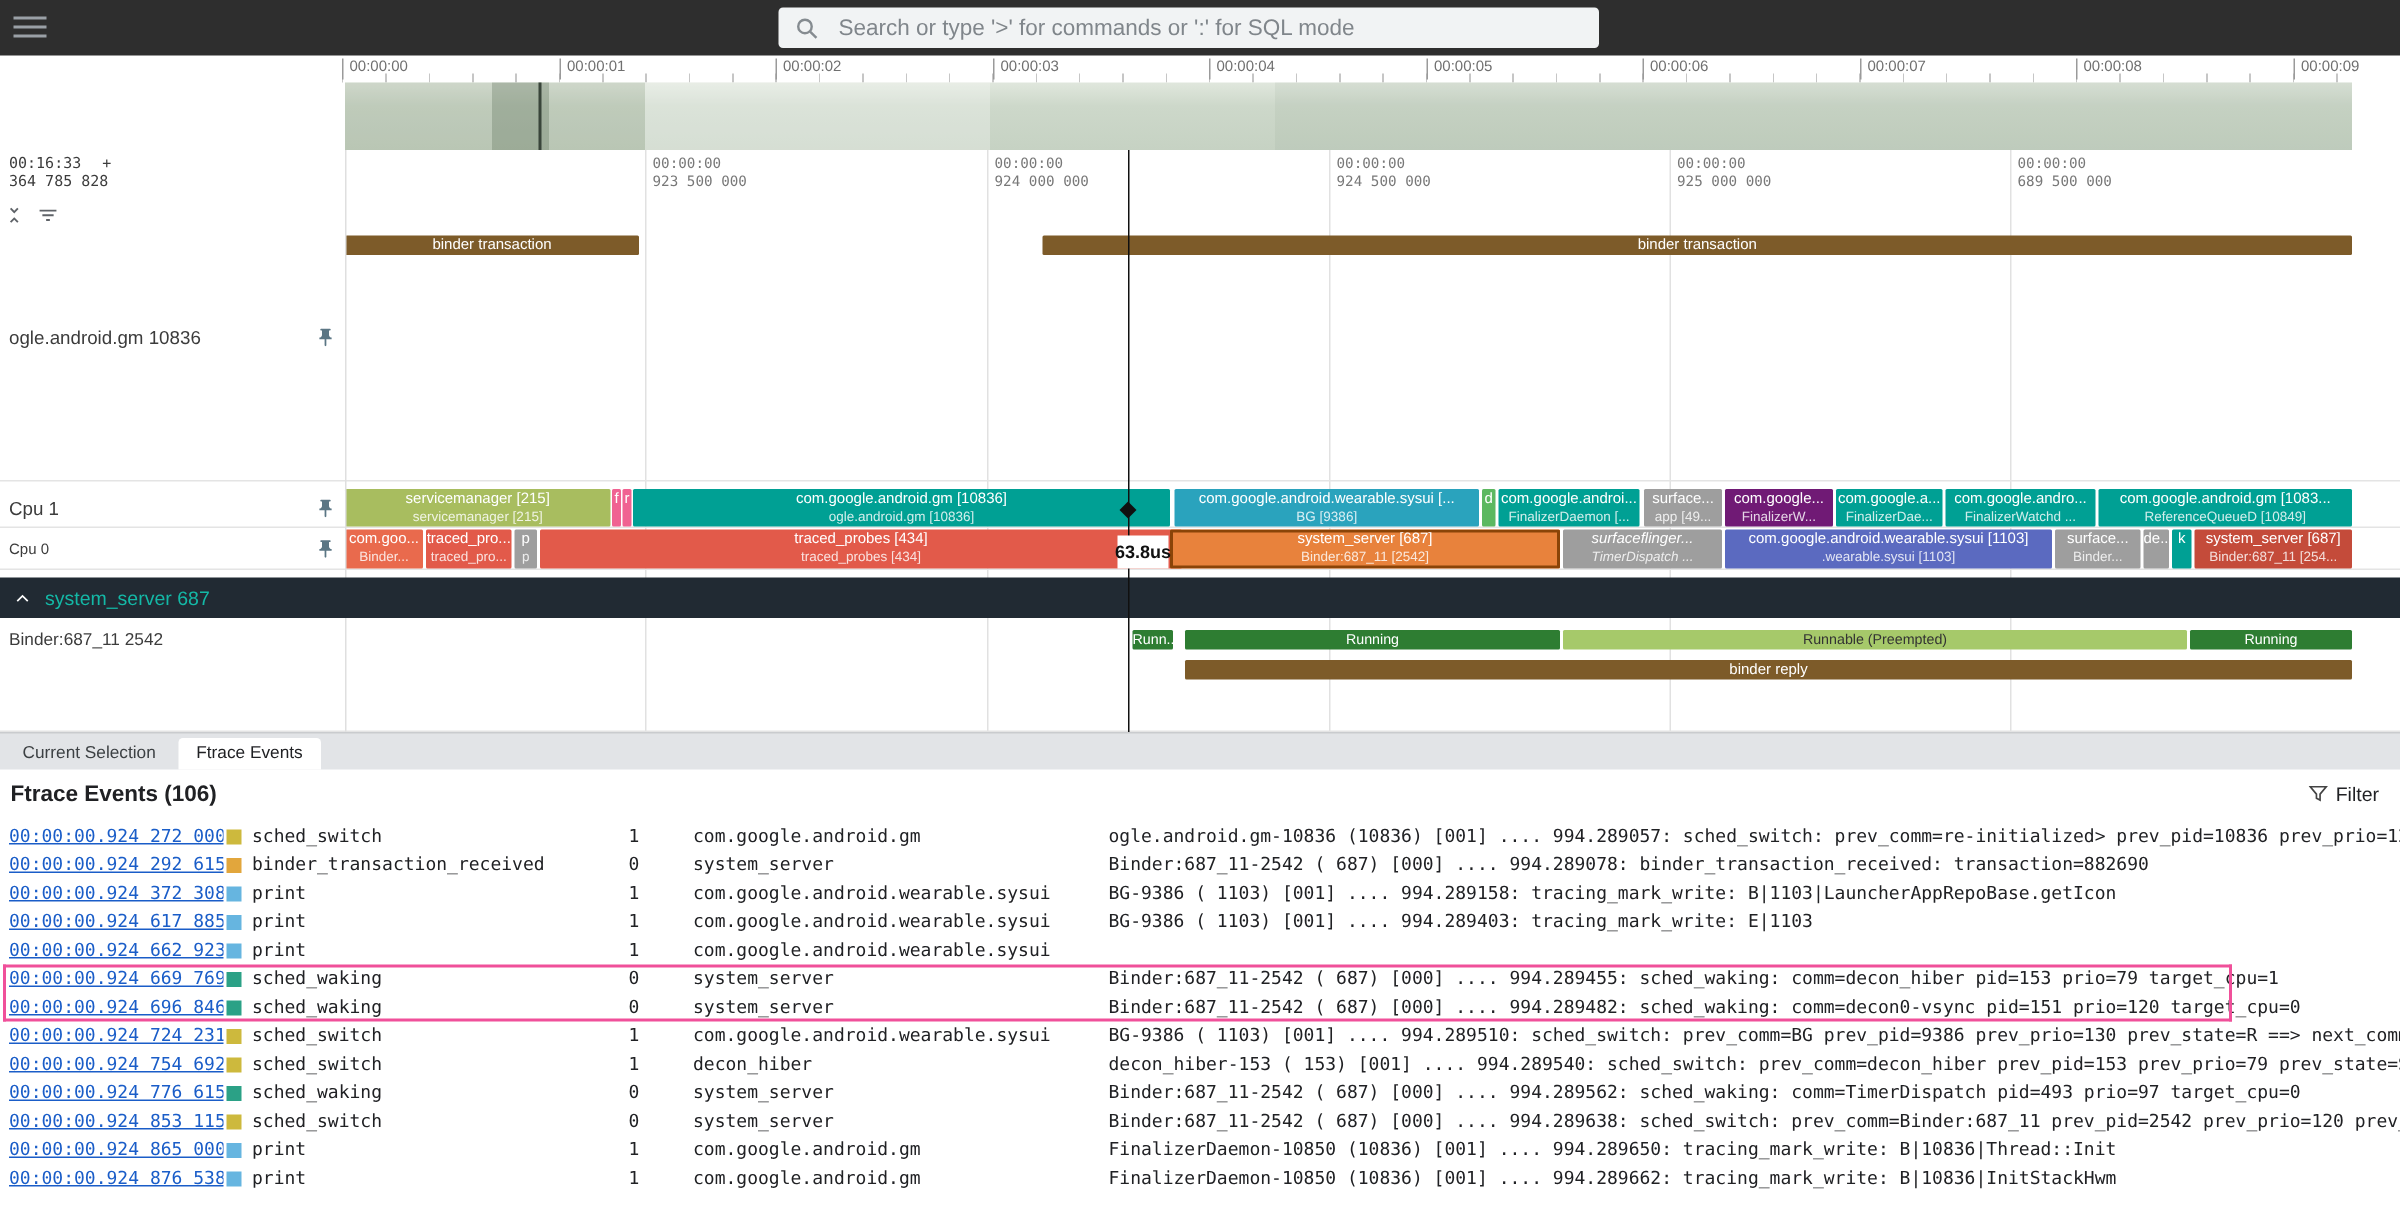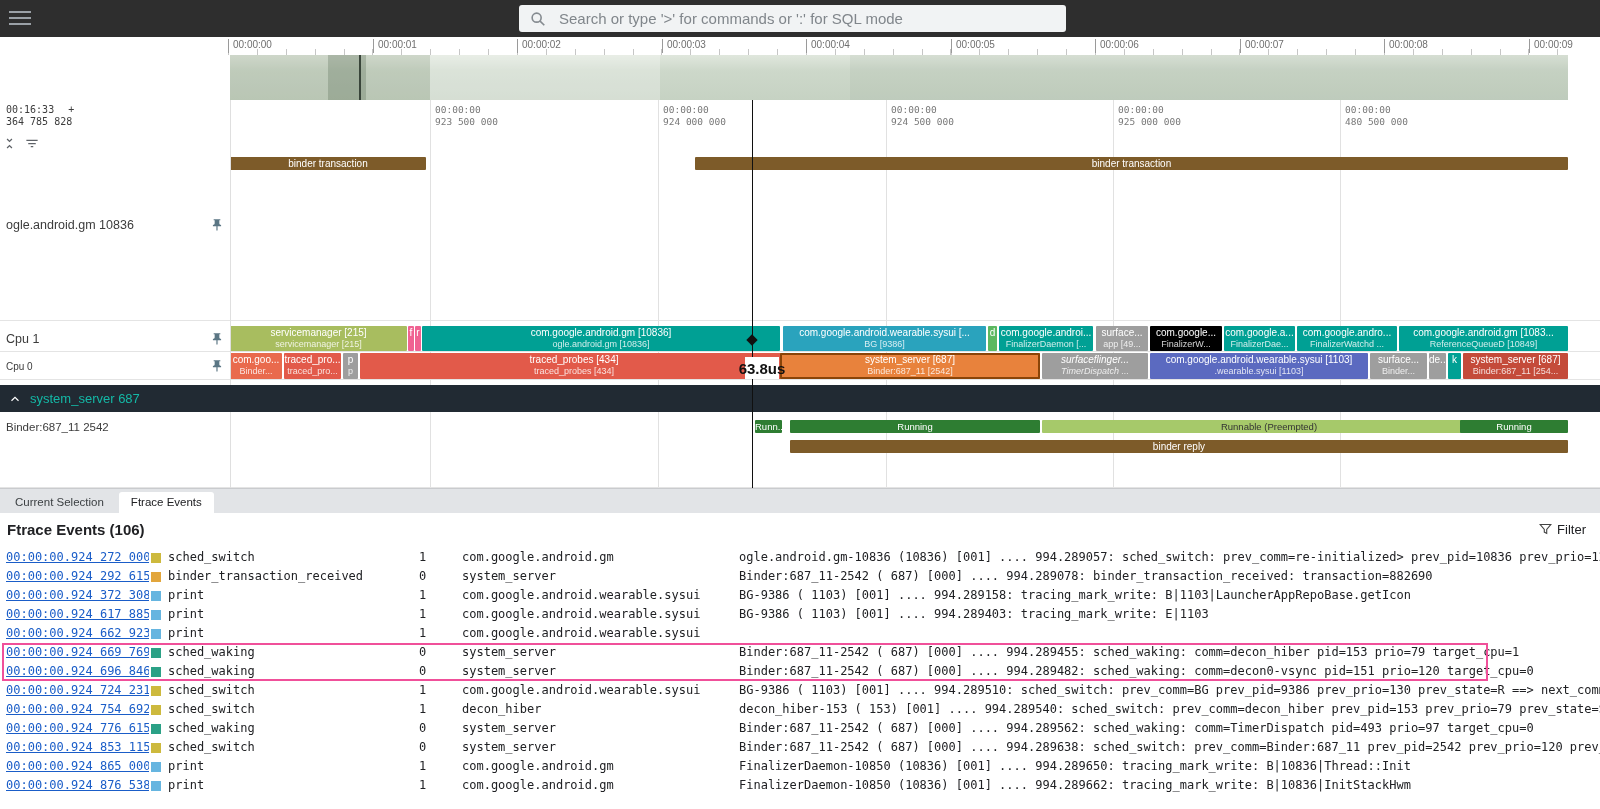--- a/index.html
+++ b/index.html
@@ -211,7 +211,7 @@
 
         <div class="rmark" style="left: 1340px;">
           <div>00:00:00</div>
-          <div>480 500 000</div>
+          <div>689 500 000</div>
         </div>
       </div>
     <div class="ruler-icons">

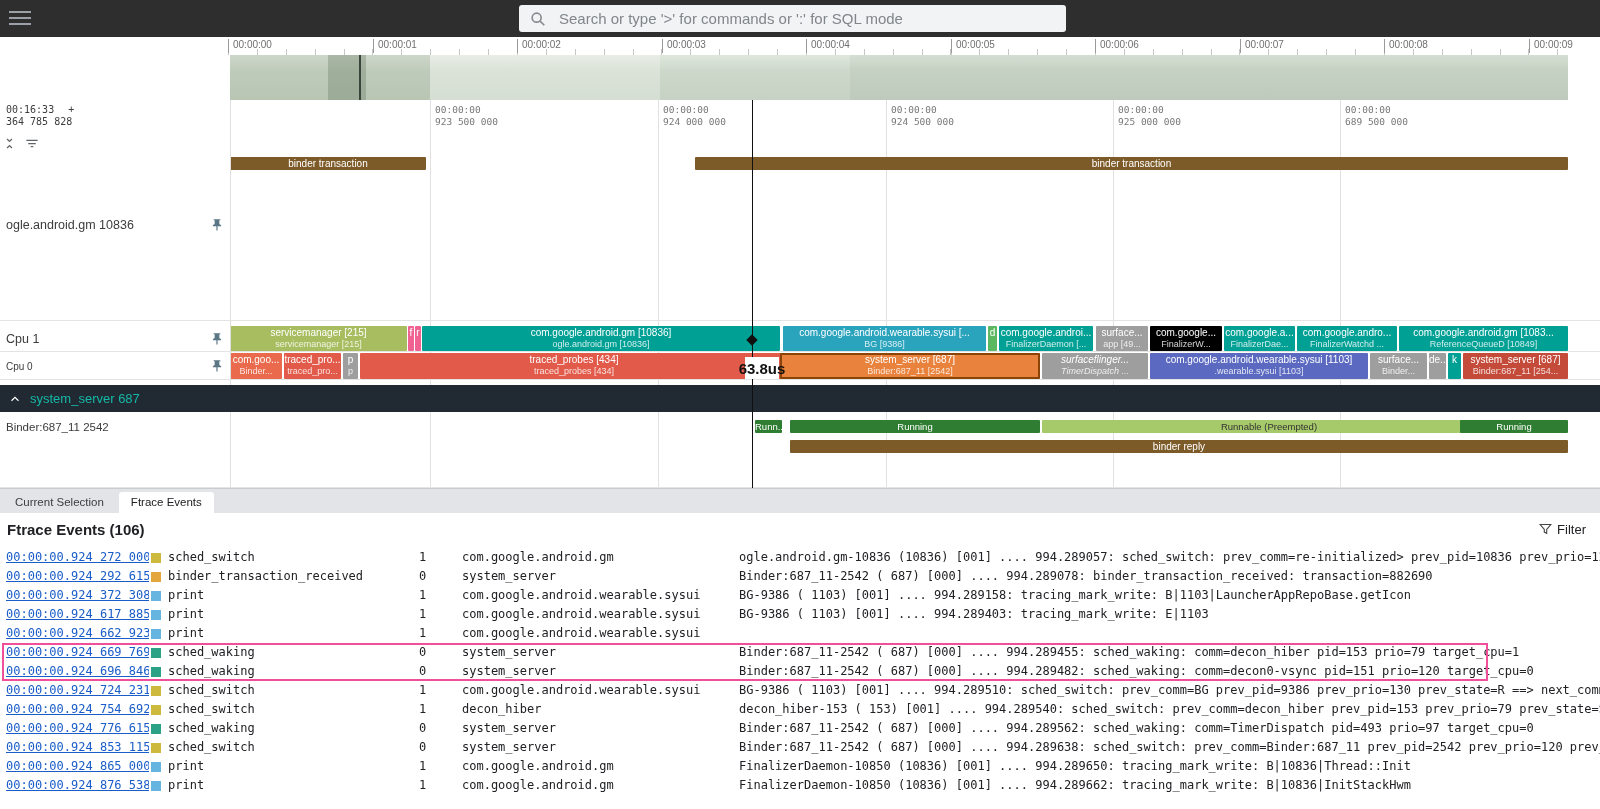--- a/index.html
+++ b/index.html
@@ -298,7 +298,7 @@
           <div class="l2">app [49...</div>
         </div>
 
-        <div class="slice" style="left: 1150px; width: 72px; background: #000000;">
+        <div class="slice" style="left: 1150px; width: 72px; background: #701a75;">
           <div class="l1">com.google...</div>
           <div class="l2">FinalizerW...</div>
         </div>

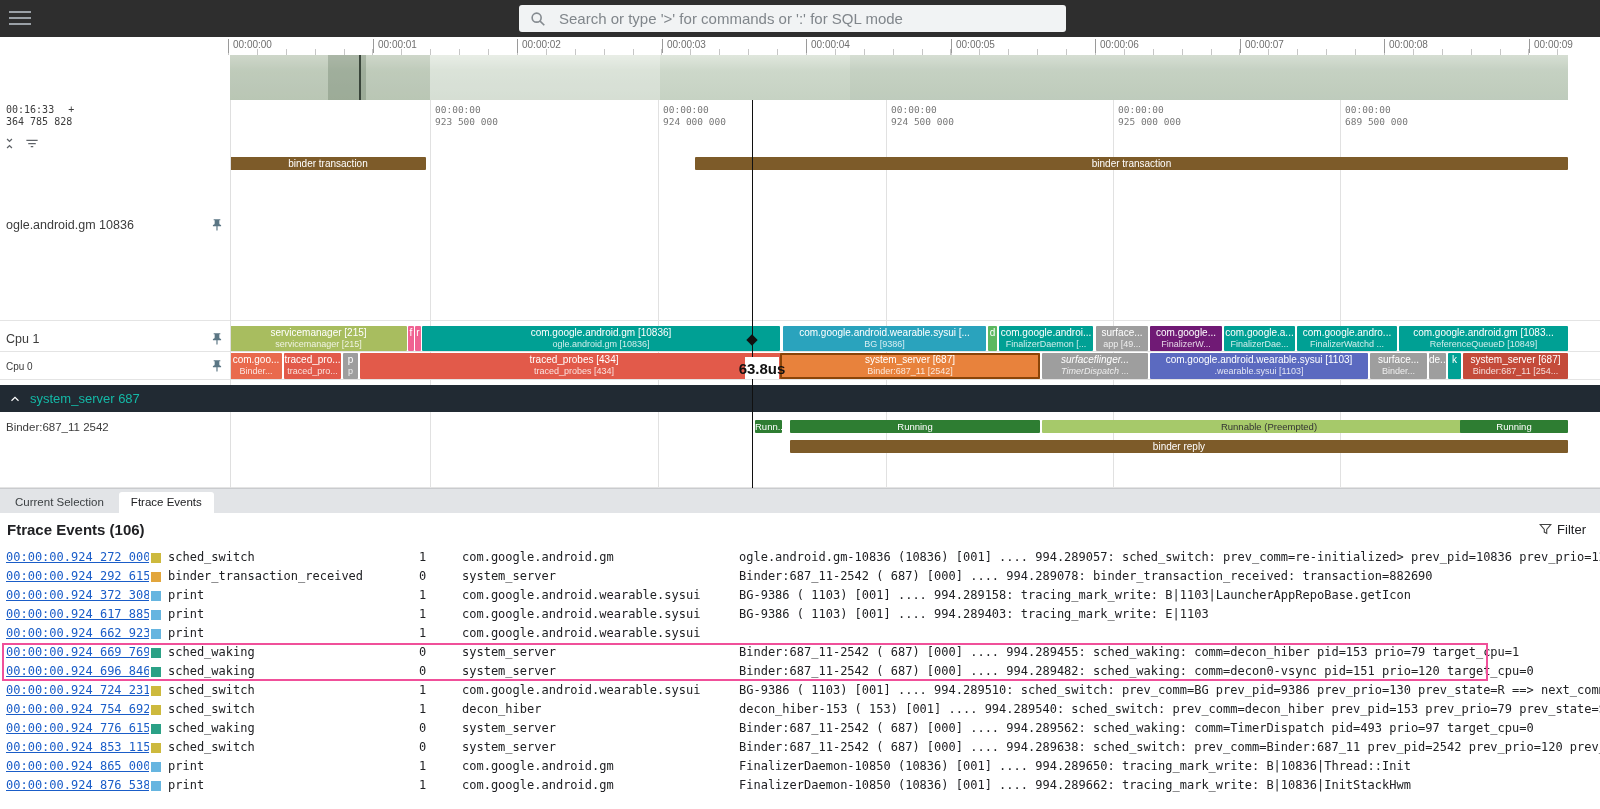--- a/index.html
+++ b/index.html
@@ -87,7 +87,7 @@
   .cursor-diamond { position:absolute; left:748px; top:336px; width:8px; height:8px; background:#101010;
                     transform:rotate(45deg); z-index:6; }
   .measure { position:absolute; left:745px; top:357px; width:34px; height:22px; background:#fff; z-index:6;
-             display:flex; align-items:center; justify-content:center; font-size:15px; font-weight:bold; color:#111; }
+             display:flex; align-items:center; justify-content:center; font-size:12px; font-weight:bold; color:#111; }
 
   
   .tabstrip { position:absolute; left:0; top:488px; width:1600px; height:25px; background:#e2e4e7;

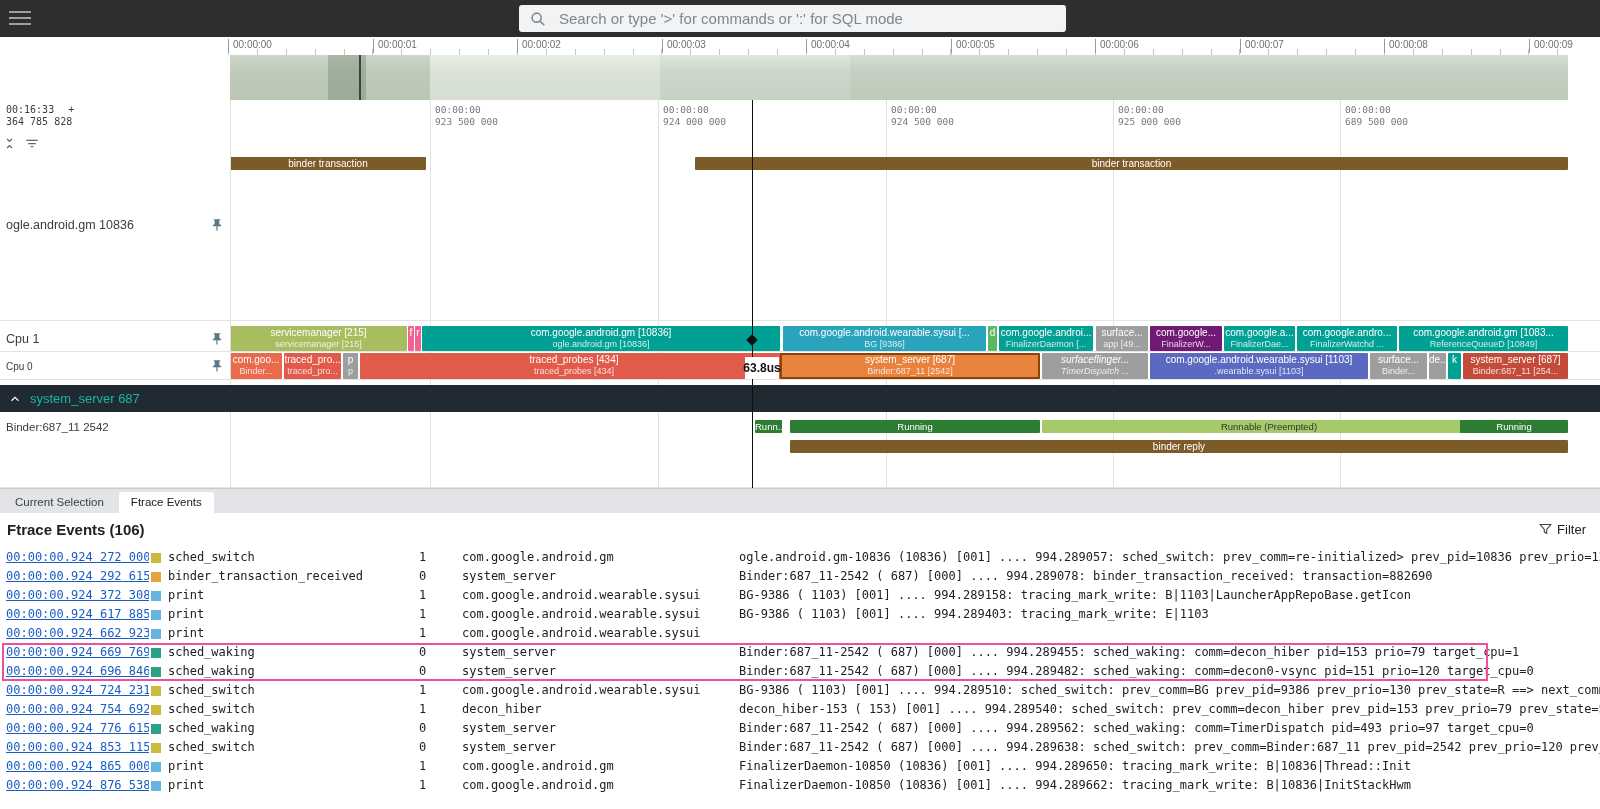--- a/index.html
+++ b/index.html
@@ -393,7 +393,7 @@
 
         <div class="state" style="left: 790px; width: 250px; background: rgb(46, 125, 50); color: rgb(255, 255, 255);">Running</div>
 
-        <div class="state" style="left: 1042px; width: 454px; background: rgb(166, 201, 106); color: rgb(51, 51, 51);">Runnable (Preempted)</div>
+        <div class="state" style="left: 1042px; width: 416px; background: rgb(166, 201, 106); color: rgb(51, 51, 51);">Runnable (Preempted)</div>
 
         <div class="state" style="left: 1460px; width: 108px; background: rgb(46, 125, 50); color: rgb(255, 255, 255);">Running</div>
       </div>

